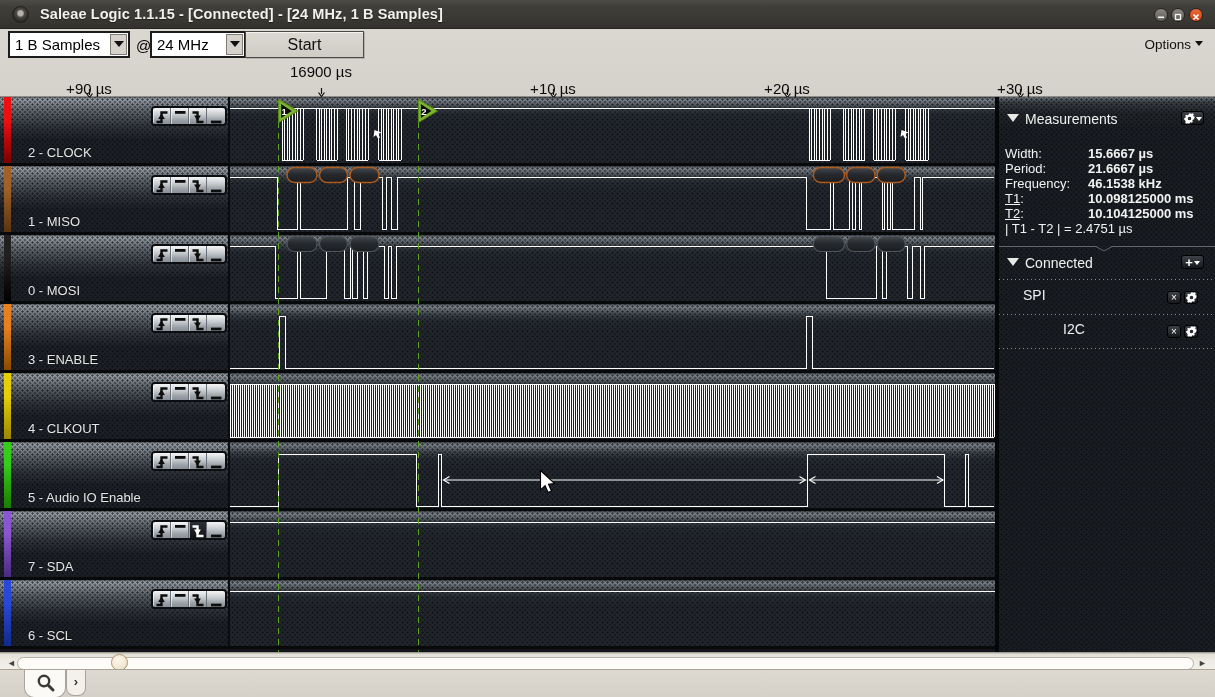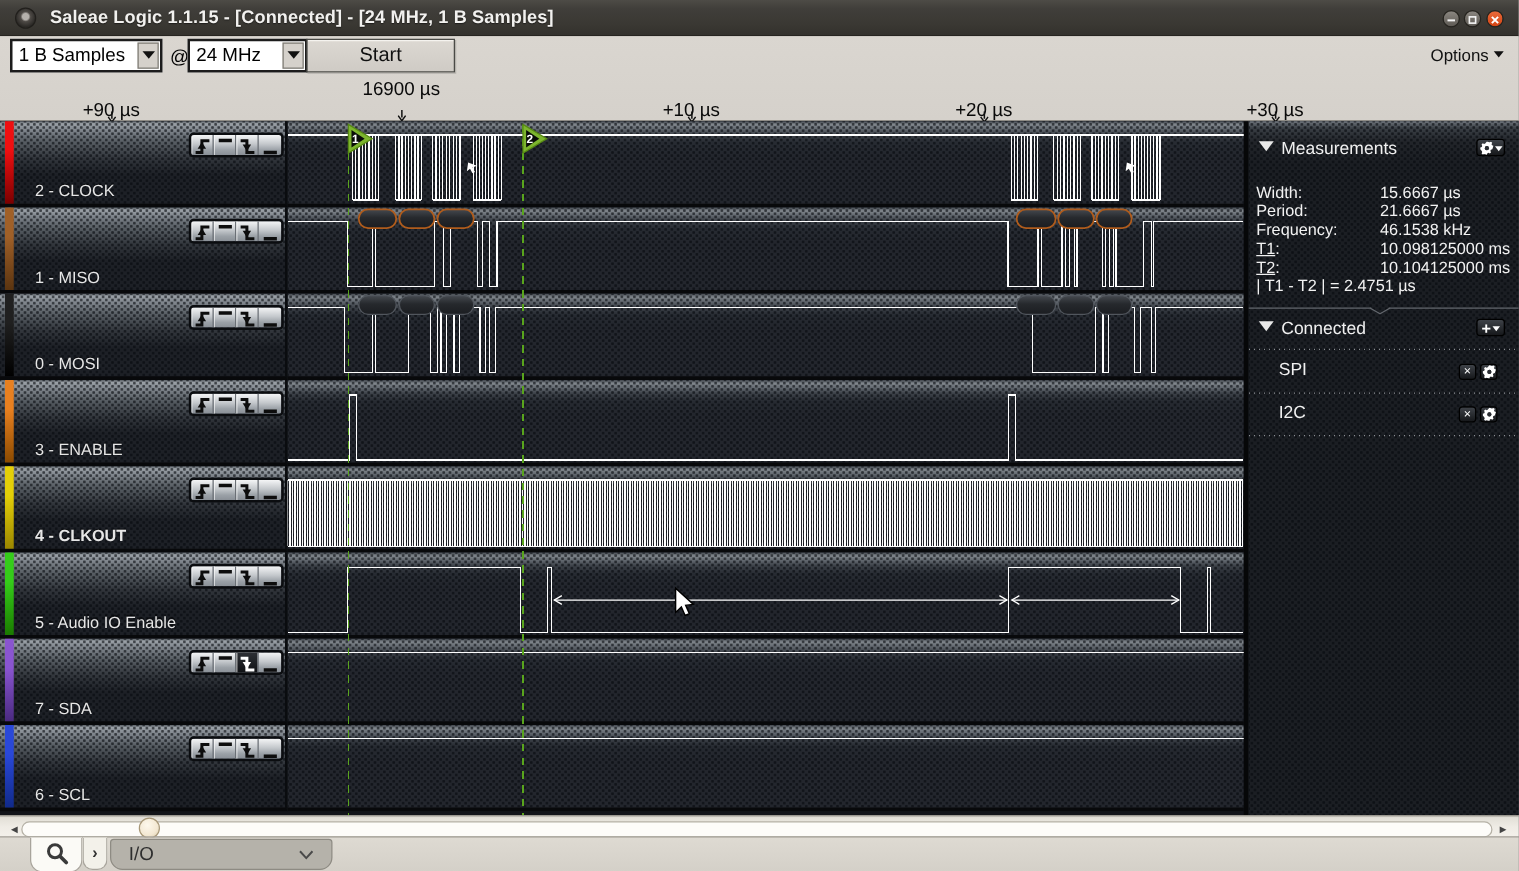--- a/index.html
+++ b/index.html
@@ -77,7 +77,7 @@
 .rht { font-size:14px; color:#f0f0f0;margin-top:13px; }
 .mrow { position:absolute; left:6px; width:204px; font-size:13px; color:#f2f2f2; }
 .mk { position:absolute; left:0; }
-.mv { position:absolute; left:99px; }
+.mv { position:absolute; left:83px;font-weight:bold; }
 .rbtn { position:absolute; left:182px; width:23px; height:14px; border-radius:3px;
   background:linear-gradient(180deg,#3e4248 0,#16181b 100%); border:1px solid #000;
   display:flex; align-items:center; justify-content:center; gap:1px; }

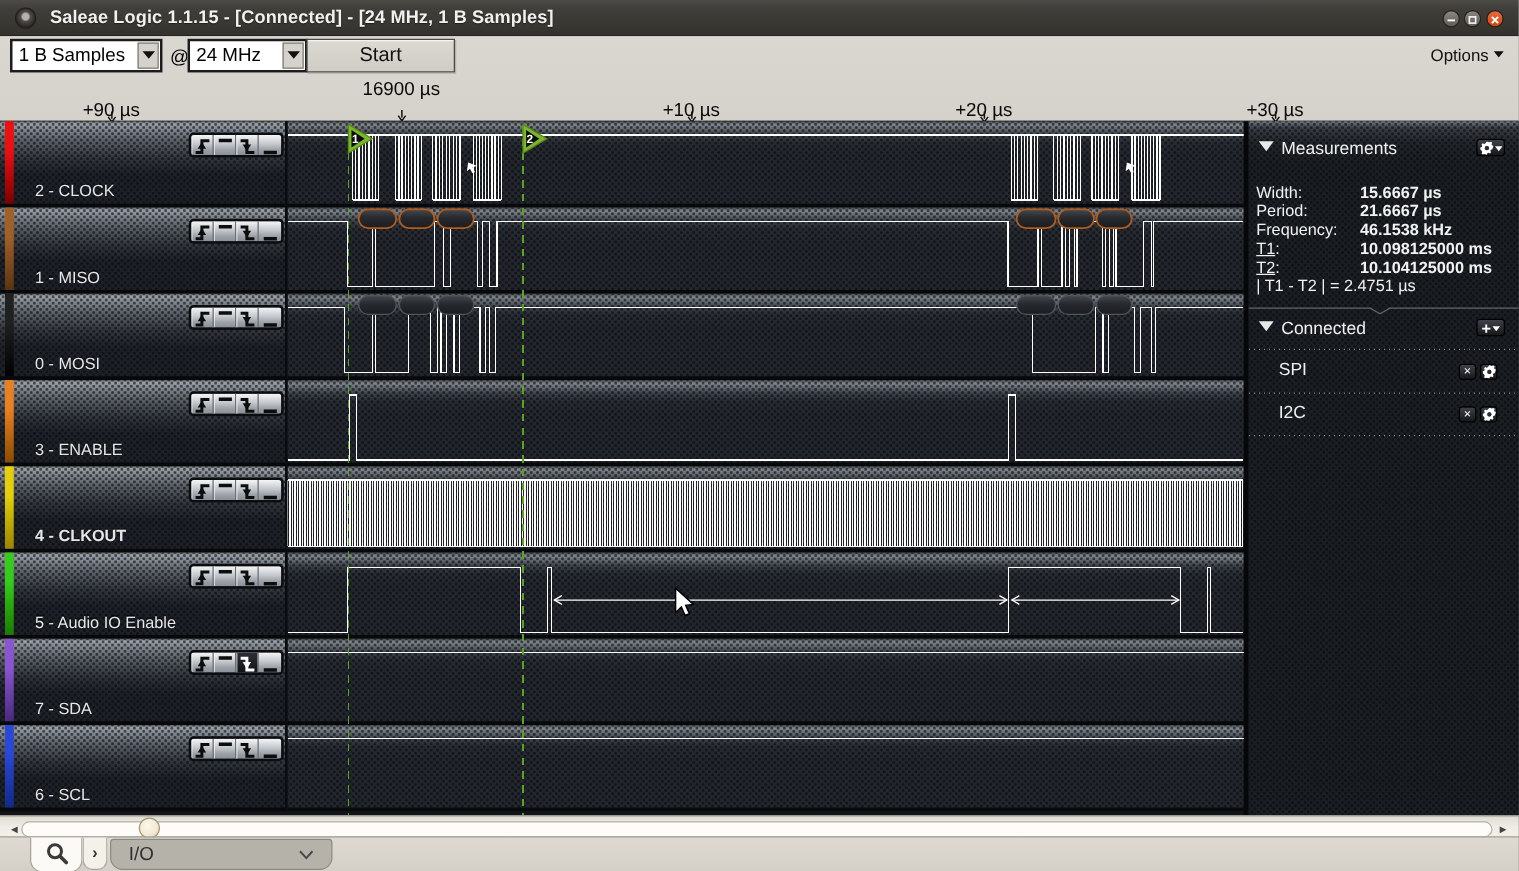--- a/index.html
+++ b/index.html
@@ -451,7 +451,7 @@
       </div>
     </div>
  <div class="dotline" style="top:217px;"></div>
- <div class="aname" style="top:224px;">I2C</div>
+ <div class="aname" style="top:224px;margin-left:40px;">I2C</div>
  <div class="abtns" style="top:228px;">
       <div class="sq">×</div>
       <div class="sq">

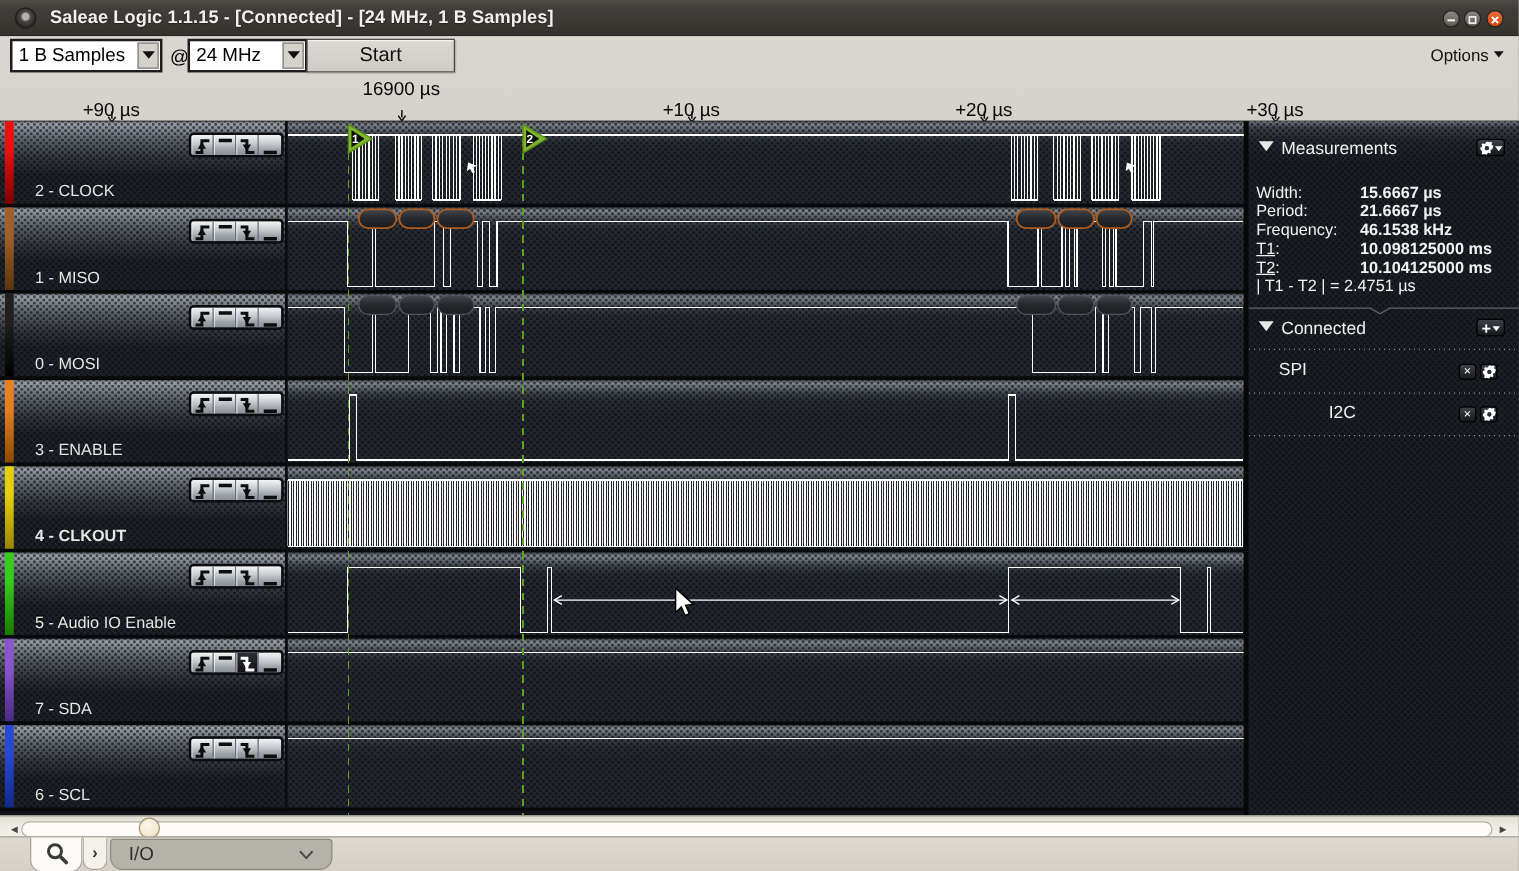--- a/index.html
+++ b/index.html
@@ -283,7 +283,7 @@
       </div>
     </div>
 </div>
-<div class="chrow" style="top:373px;font-weight:bold;">
+<div class="chrow" style="top:373px;">
 <div class="cstrip" style="background:linear-gradient(180deg,#e4cf08 0%,#e4cf08 35%,#9a8600 100%);"></div>
 <div class="clabel">4 - CLKOUT</div>
 <div class="trig">

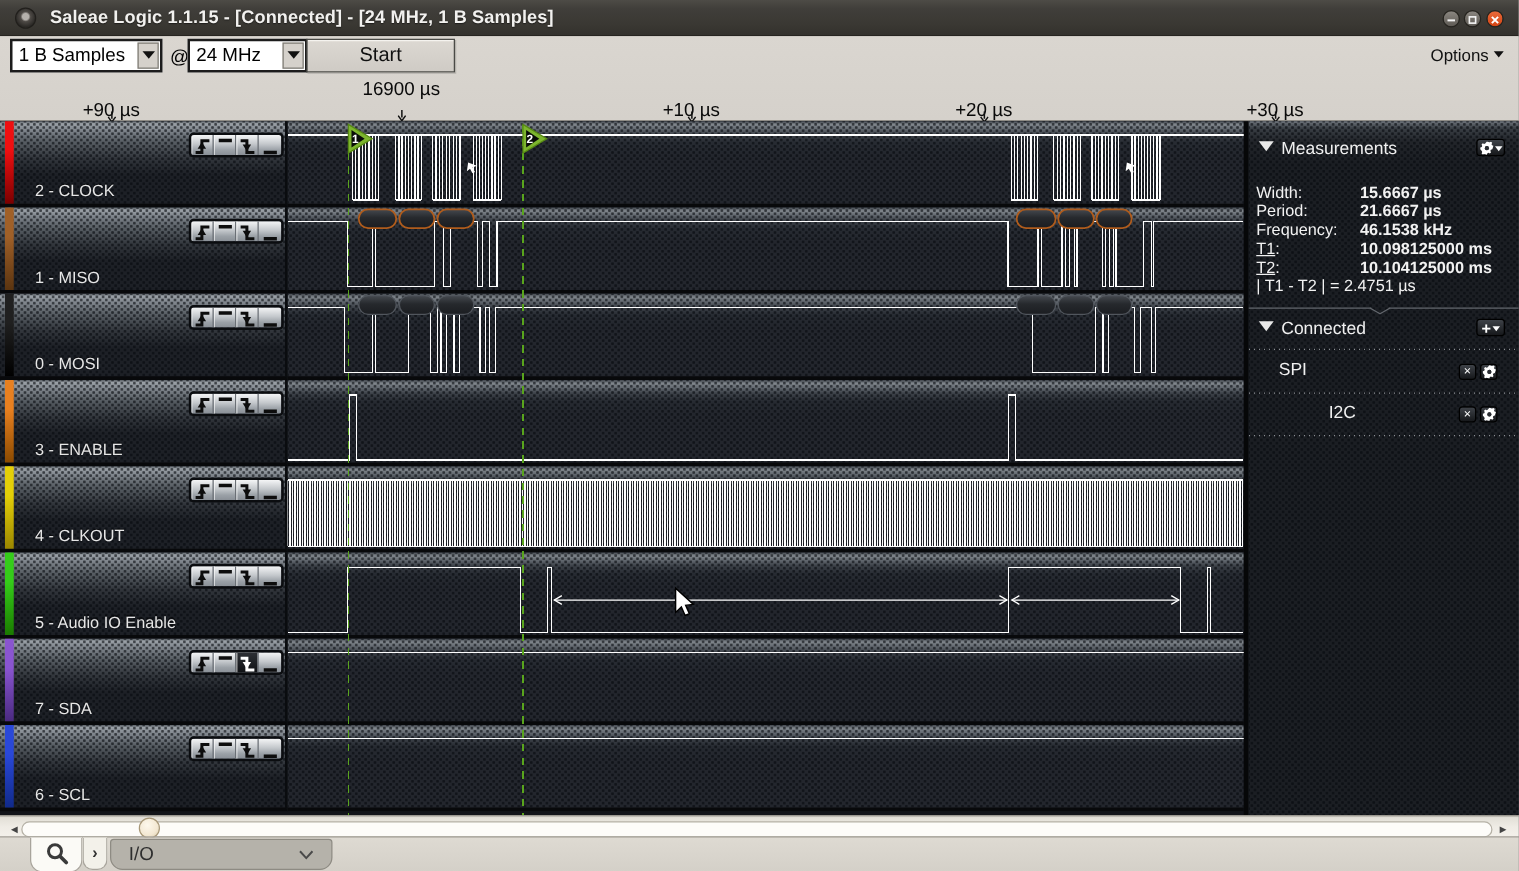--- a/index.html
+++ b/index.html
@@ -535,12 +535,6 @@
       </svg>
     </div>
  <div class="stab2">›</div>
- <div class="iodrop">
-      <span class="iot">I/O</span>
-      <svg class="chev2" width="12" height="8" viewBox="0 0 12 8" style="position:absolute;right:14px;top:8px;">
-        <path d="M1,1 L6,6.5 L11,1" stroke="#4a4a4a" stroke-width="1.6" fill="none"></path>
-      </svg>
-    </div>
 </div>
 
 </body></html>

